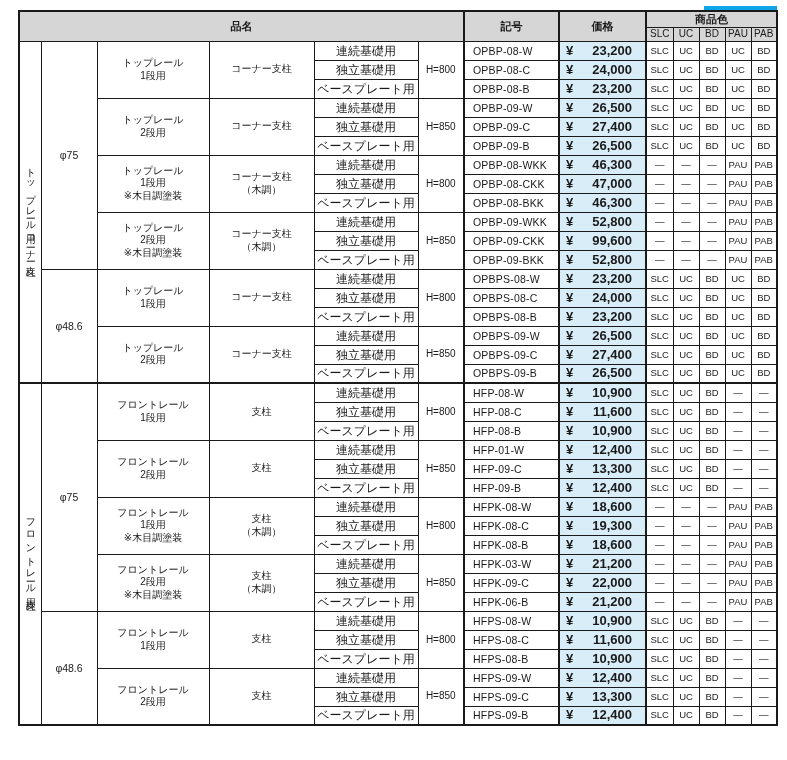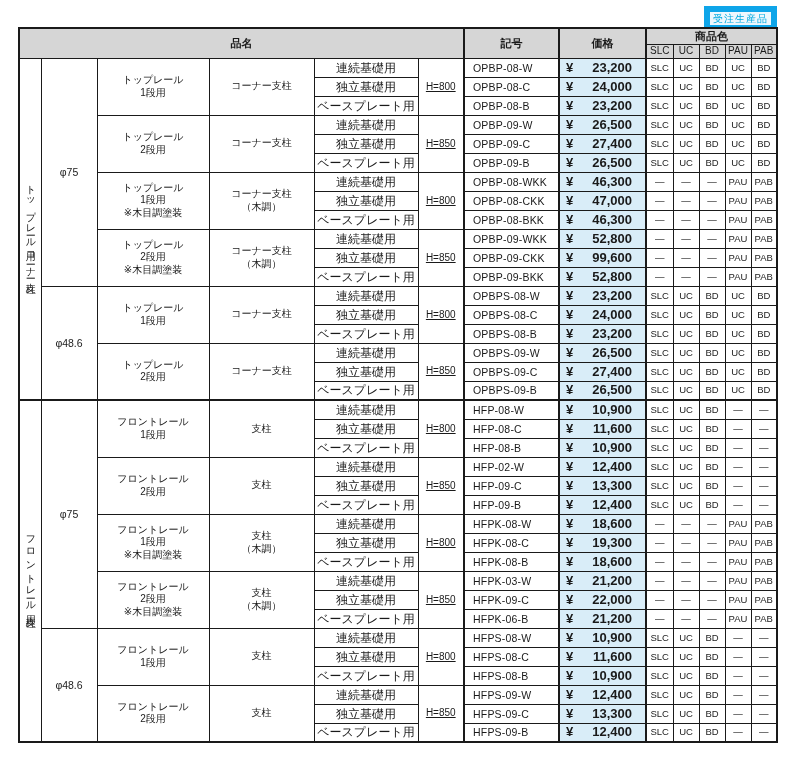--- a/index.html
+++ b/index.html
@@ -20,7 +20,7 @@
 
   
   table.price{
-    position:absolute;left:18px;top:27px;
+    position:absolute;left:18px;top:10px;
     border-collapse:collapse;table-layout:fixed;width:758px;
     border:2px solid #1a1a1a;
   }

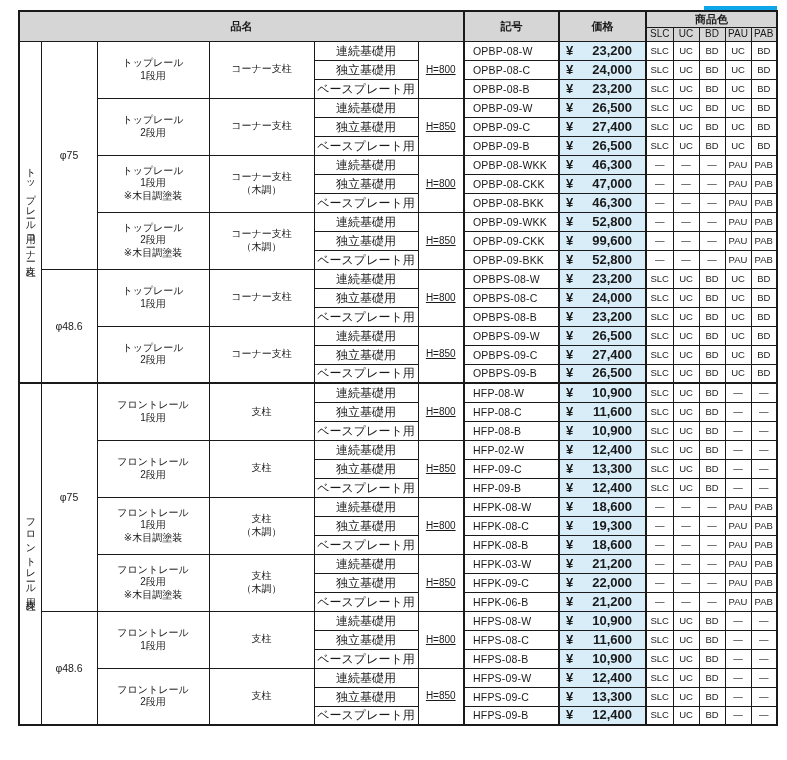--- a/index.html
+++ b/index.html
@@ -49,7 +49,7 @@
   td.c-rail,td.c-post{font-size:10px;}
   td.c-rail .line,td.c-post .line{display:block;line-height:12.5px;}
   td.c-base{font-size:12px;}
-  td.c-height{font-size:10px;text-decoration:underline;}
+  td.c-height{font-size:10px;}
   td.c-code{text-align:left;padding-left:8px;font-size:10.5px;letter-spacing:.2px;}
   td.c-price{
     background:#d9edf8;font-weight:bold;font-size:13px;

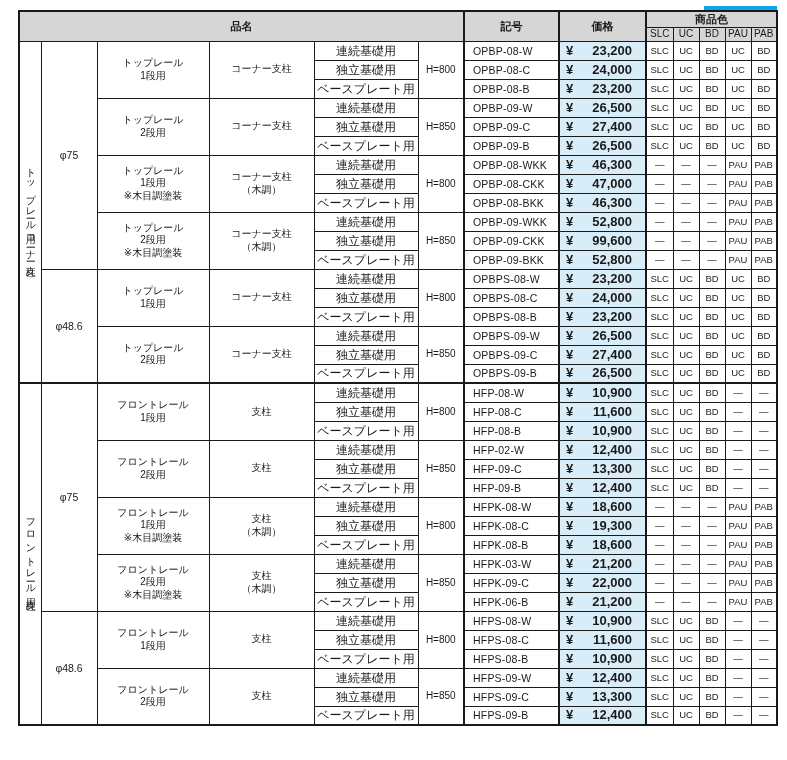--- a/index.html
+++ b/index.html
@@ -486,7 +486,7 @@
           </td>
           <td class="c-base">連続基礎用</td>
           <td class="c-height" rowspan="3">H=850</td>
-          <td class="c-code b2l">HFP-02-W</td>
+          <td class="c-code b2l">HFP-01-W</td>
           <td class="c-price b2l">
             <span class="wrap">
               <span>¥</span>

